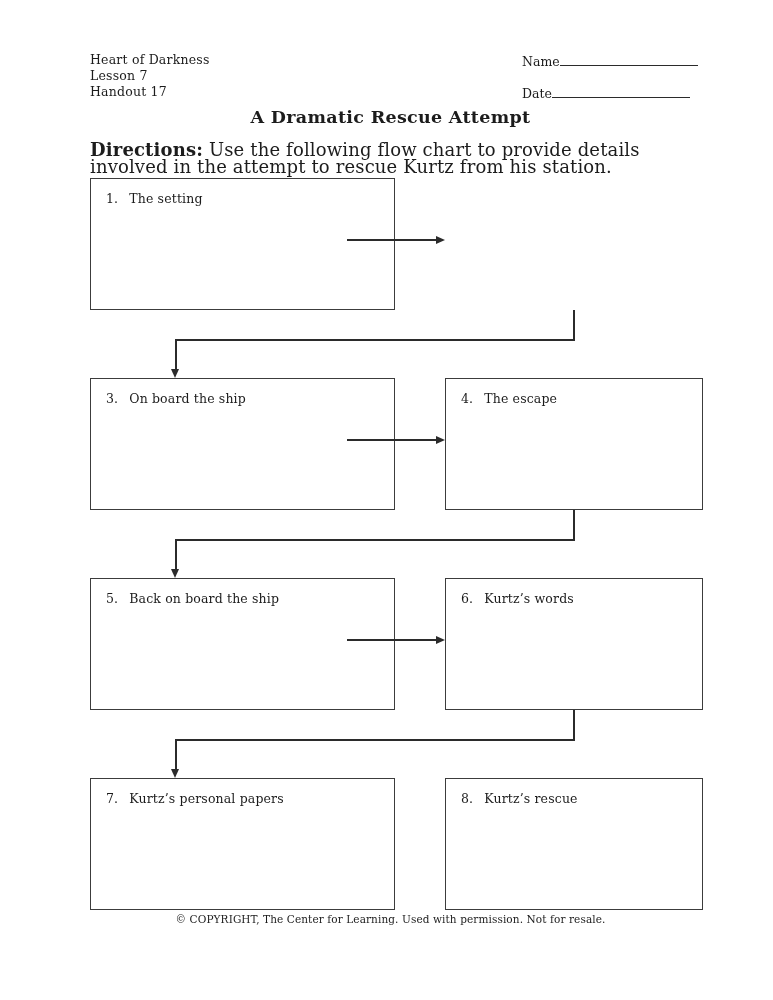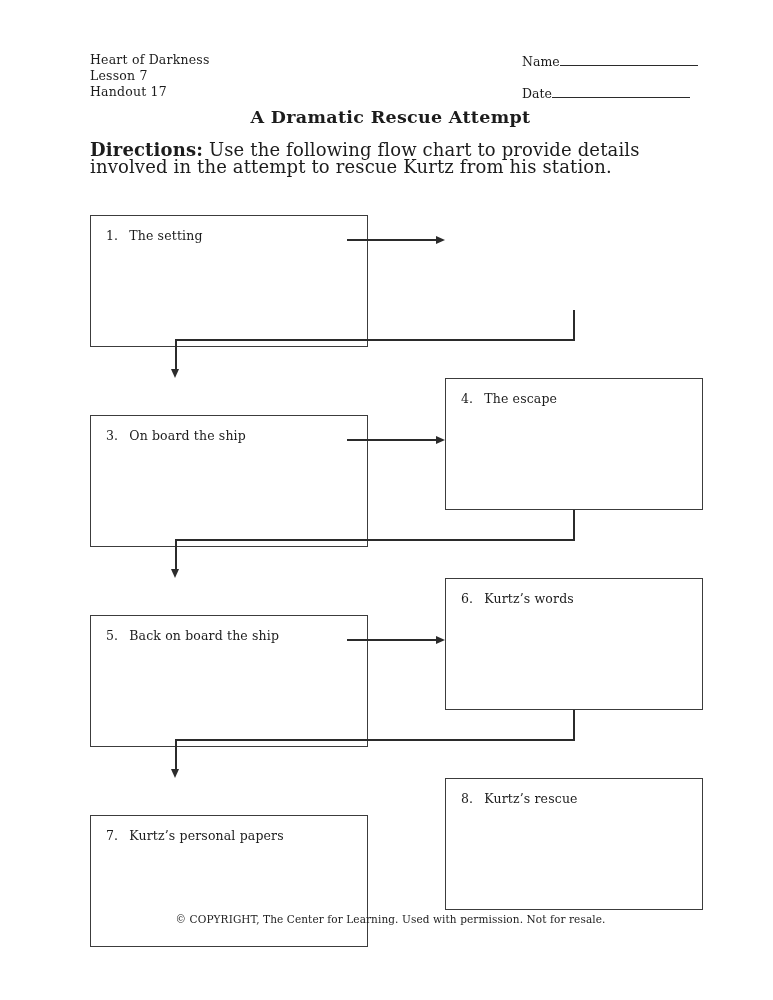--- a/index.html
+++ b/index.html
@@ -77,7 +77,7 @@
     padding: 12px 12px 0 15px;
     letter-spacing: 0.15px;
   }
-  .col-left  { left: 90px;  width: 278px; margin-top: 37px; }
+  .col-left  { left: 90px;  width: 305px; }
   .col-right { left: 445px; width: 258px; }
   .r1 { top: 178px; }
   .r2 { top: 378px; }

